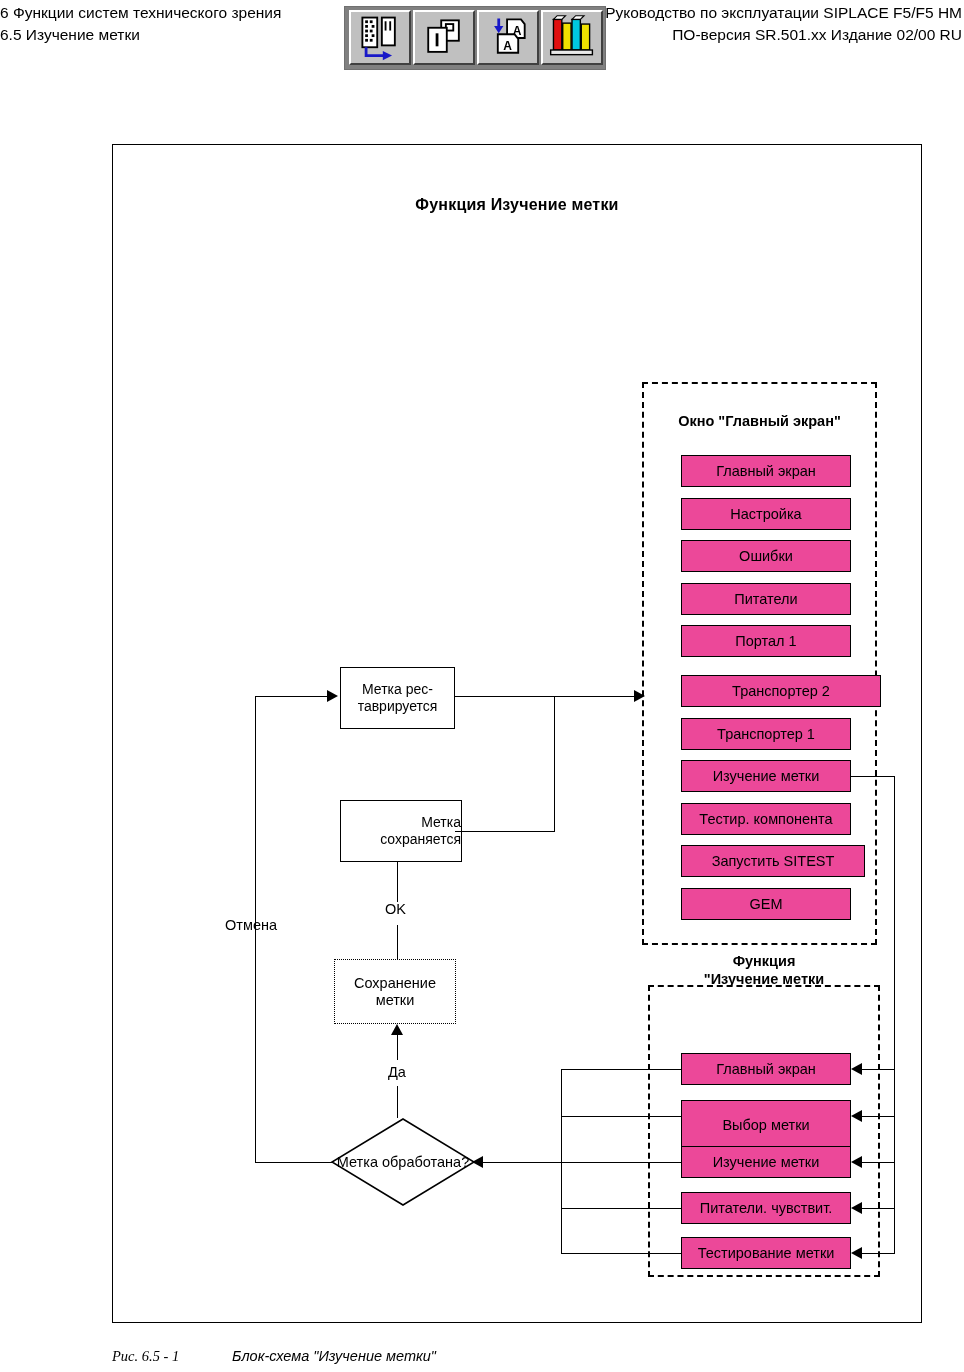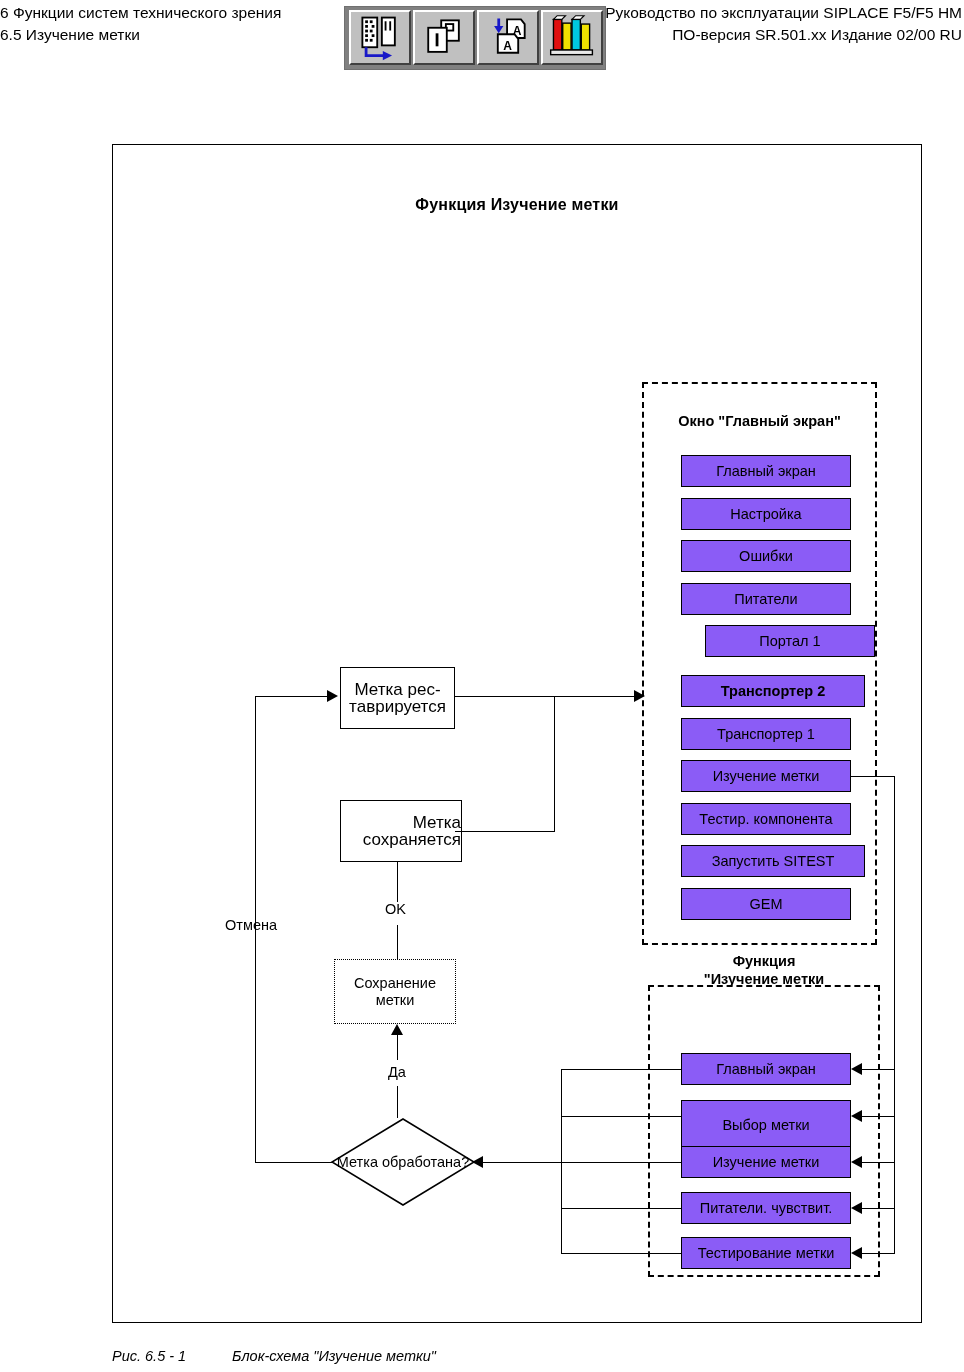--- a/index.html
+++ b/index.html
@@ -43,7 +43,7 @@
     font-size:16px;font-weight:bold;letter-spacing:.2px;
   }
   .menu-box{
-    position:absolute;border:1.5px solid #000;background:#8b5cf6;box-sizing:border-box;
+    position:absolute;border:1.5px solid #000;background:#ec4899;box-sizing:border-box;
     display:flex;align-items:center;justify-content:center;
     font-size:14.5px;white-space:nowrap;
   }

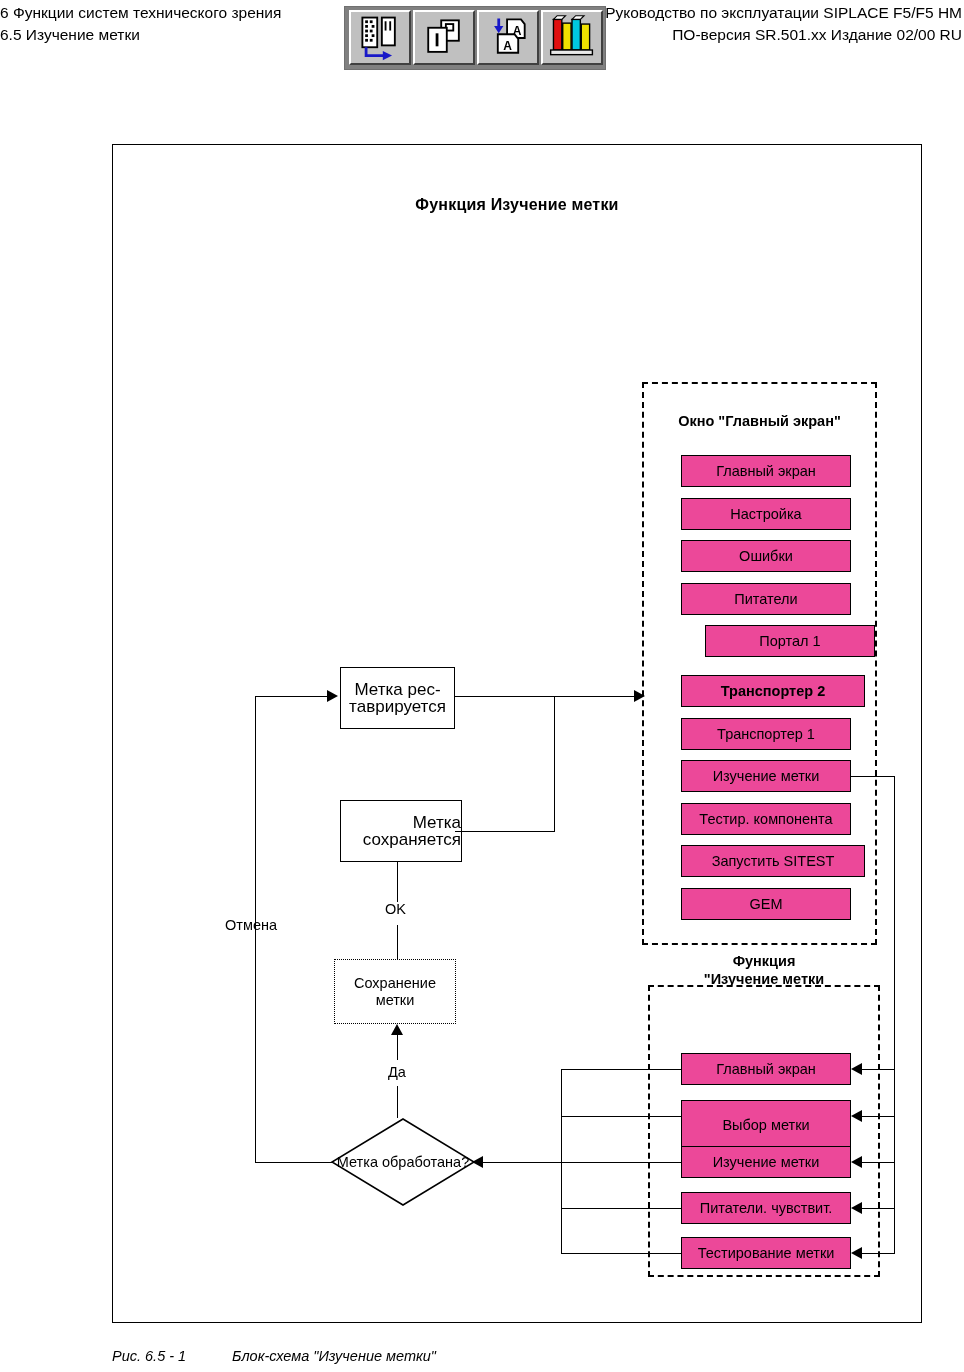--- a/index.html
+++ b/index.html
@@ -178,7 +178,7 @@
 <div class="menu-box" style="left:681px;top:498px;width:170px;height:32px;">Настройка</div>
 <div class="menu-box" style="left:681px;top:540px;width:170px;height:32px;">Ошибки</div>
 <div class="menu-box" style="left:681px;top:583px;width:170px;height:32px;">Питатели</div>
-<div class="menu-box" style="left:681px;top:625px;width:170px;height:32px;margin-left:24px;">Портал 1</div>
+<div class="menu-box" style="left:681px;top:625px;width:170px;height:32px;">Портал 1</div>
 <div class="menu-box" style="left:681px;top:675px;width:184px;height:32px;font-weight:bold;">Транспортер 2</div>
 <div class="menu-box" style="left:681px;top:718px;width:170px;height:32px;">Транспортер 1</div>
 <div class="menu-box" style="left:681px;top:760px;width:170px;height:32px;">Изучение метки</div>

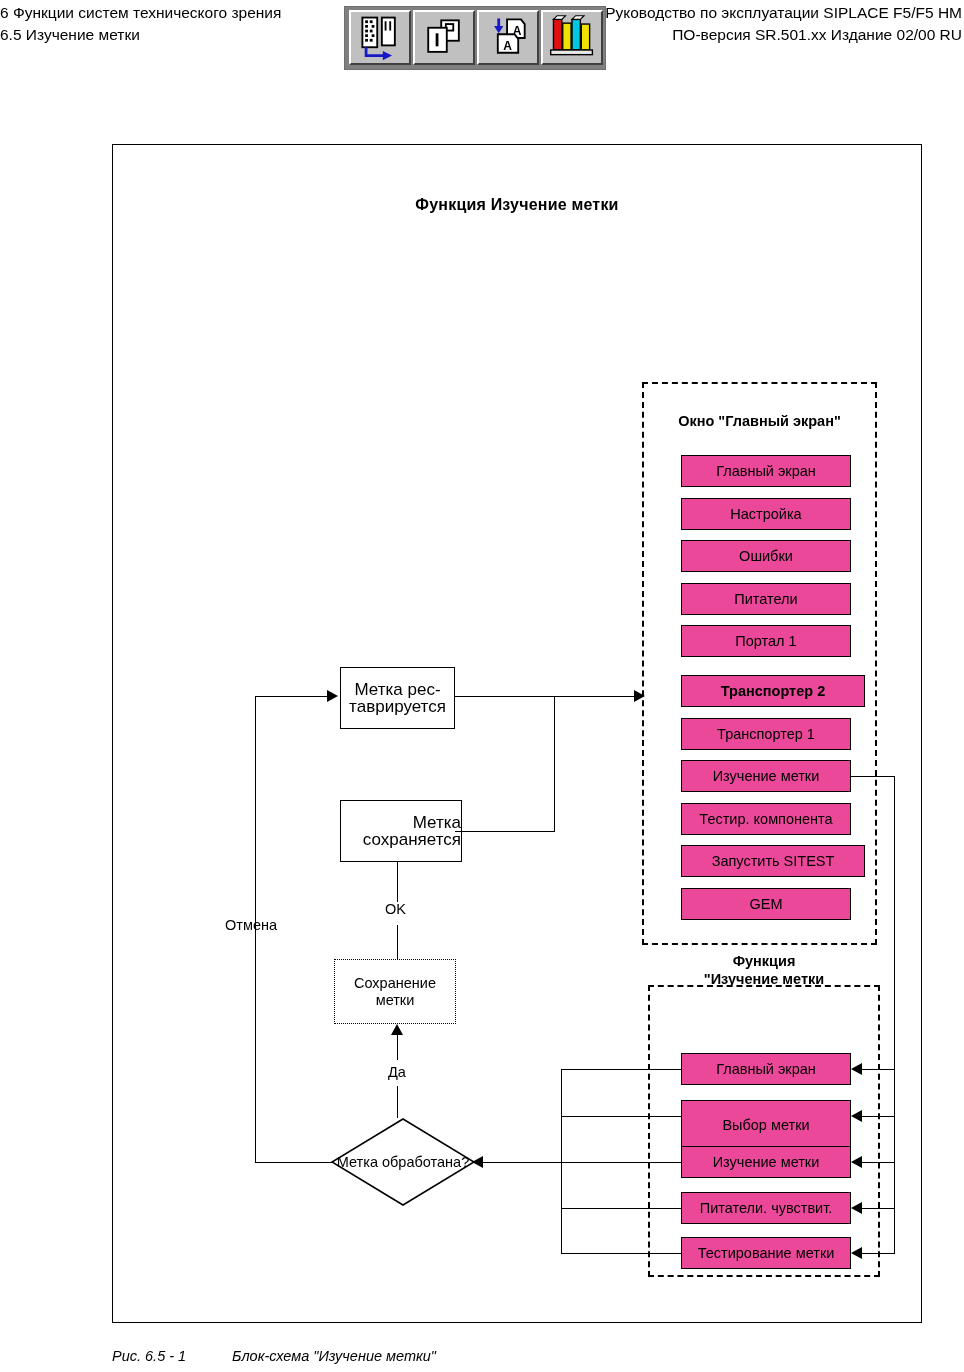--- a/index.html
+++ b/index.html
@@ -50,7 +50,7 @@
   .proc-box{
     position:absolute;border:1.5px solid #000;background:#fff;box-sizing:border-box;
     display:flex;align-items:center;justify-content:center;text-align:center;
-    font-size:17px;line-height:17px;
+    font-size:14px;line-height:17px;
   }
   .dotted-box{
     position:absolute;border:1.5px dotted #000;background:#fff;box-sizing:border-box;

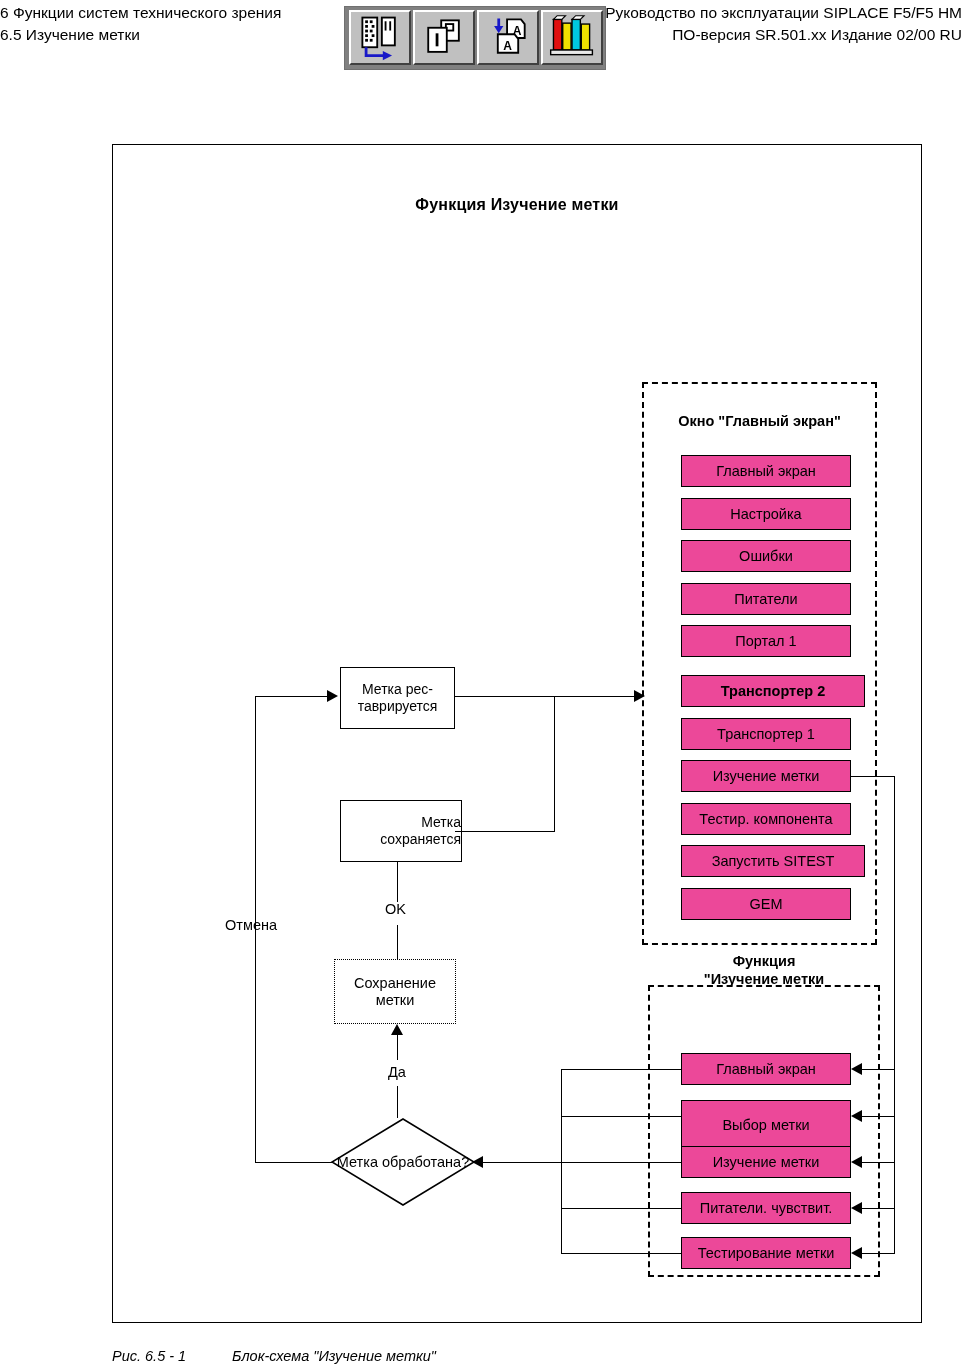--- a/index.html
+++ b/index.html
@@ -179,7 +179,7 @@
 <div class="menu-box" style="left:681px;top:540px;width:170px;height:32px;">Ошибки</div>
 <div class="menu-box" style="left:681px;top:583px;width:170px;height:32px;">Питатели</div>
 <div class="menu-box" style="left:681px;top:625px;width:170px;height:32px;">Портал 1</div>
-<div class="menu-box" style="left:681px;top:675px;width:184px;height:32px;font-weight:bold;">Транспортер 2</div>
+<div class="menu-box" style="left:681px;top:675px;width:200px;height:32px;">Транспортер 2</div>
 <div class="menu-box" style="left:681px;top:718px;width:170px;height:32px;">Транспортер 1</div>
 <div class="menu-box" style="left:681px;top:760px;width:170px;height:32px;">Изучение метки</div>
 <div class="menu-box" style="left:681px;top:803px;width:170px;height:32px;">Тестир. компонента</div>

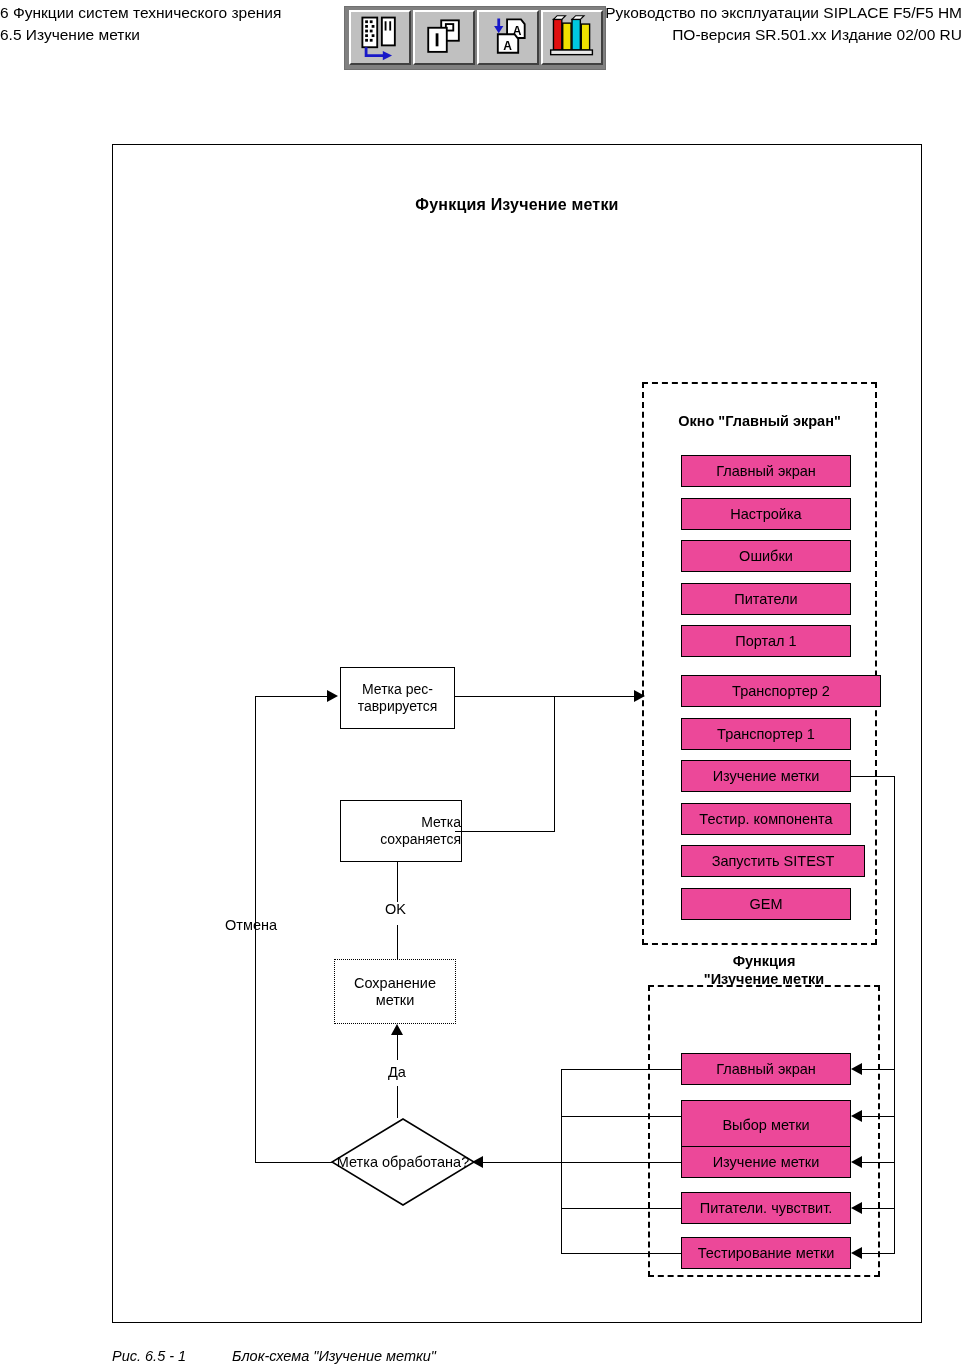--- a/index.html
+++ b/index.html
@@ -90,7 +90,7 @@
     position:absolute;left:112px;top:1348px;font-size:14.5px;font-style:italic;
     white-space:nowrap;
   }
-  #caption .cap-num{display:inline-block;width:120px;}
+  #caption .cap-num{display:inline-block;width:120px;font-family:Liberation Serif, serif;}
 </style>
 </head>
 <body>

